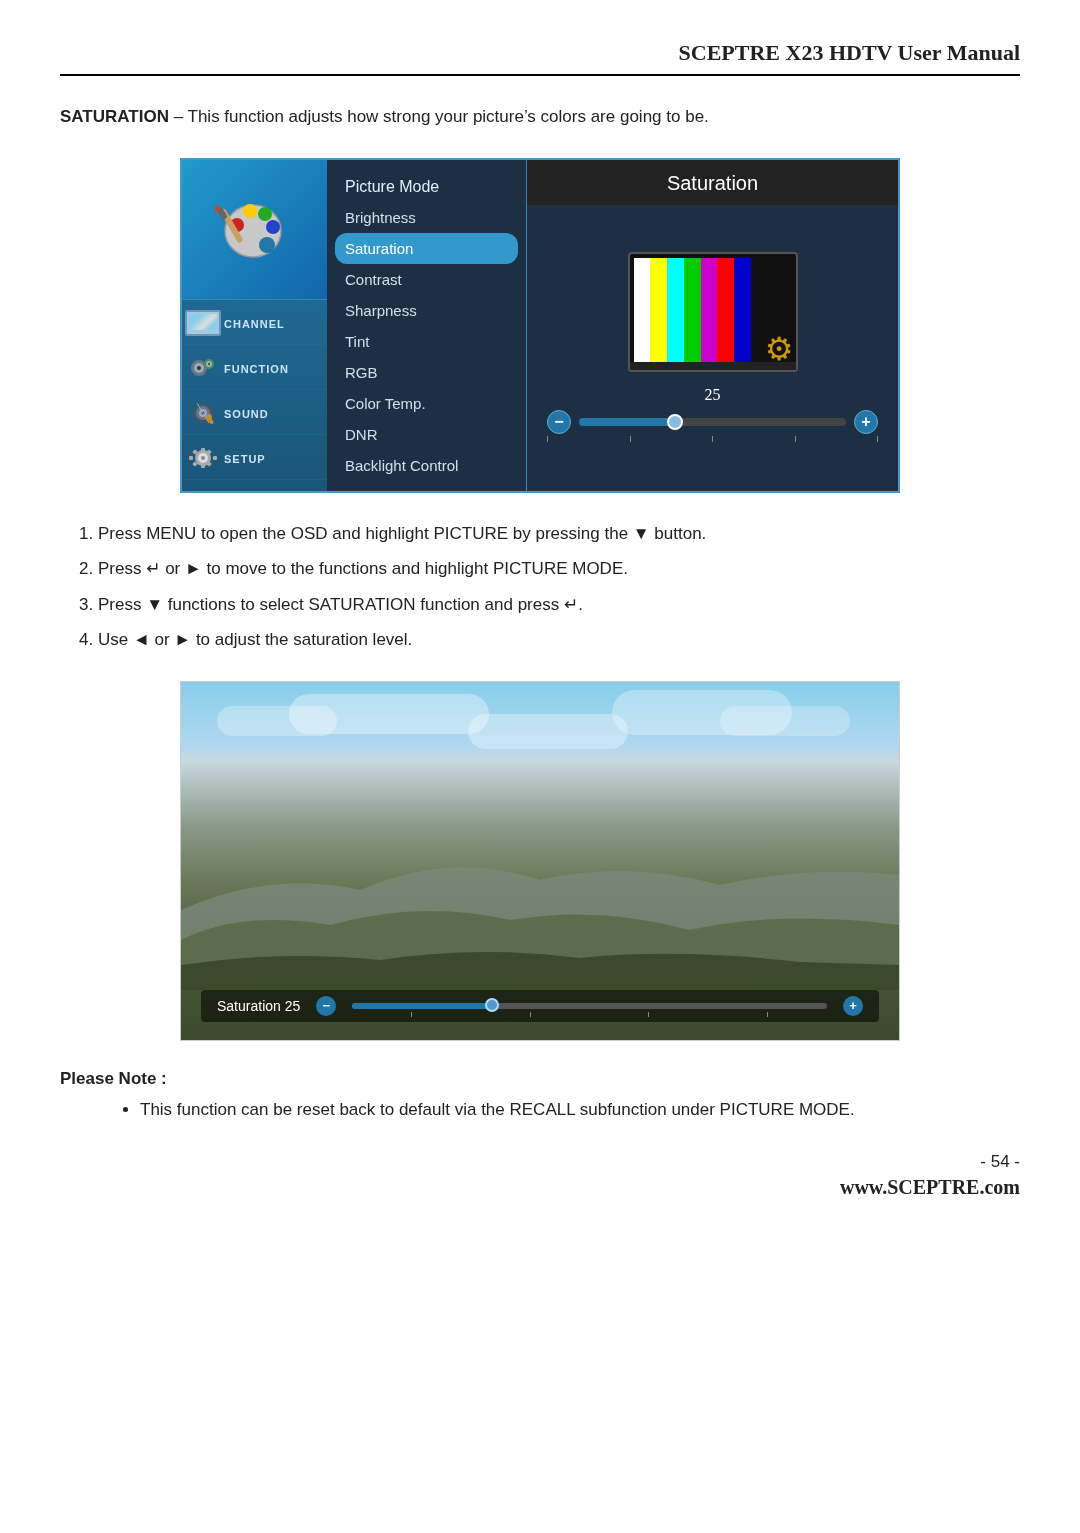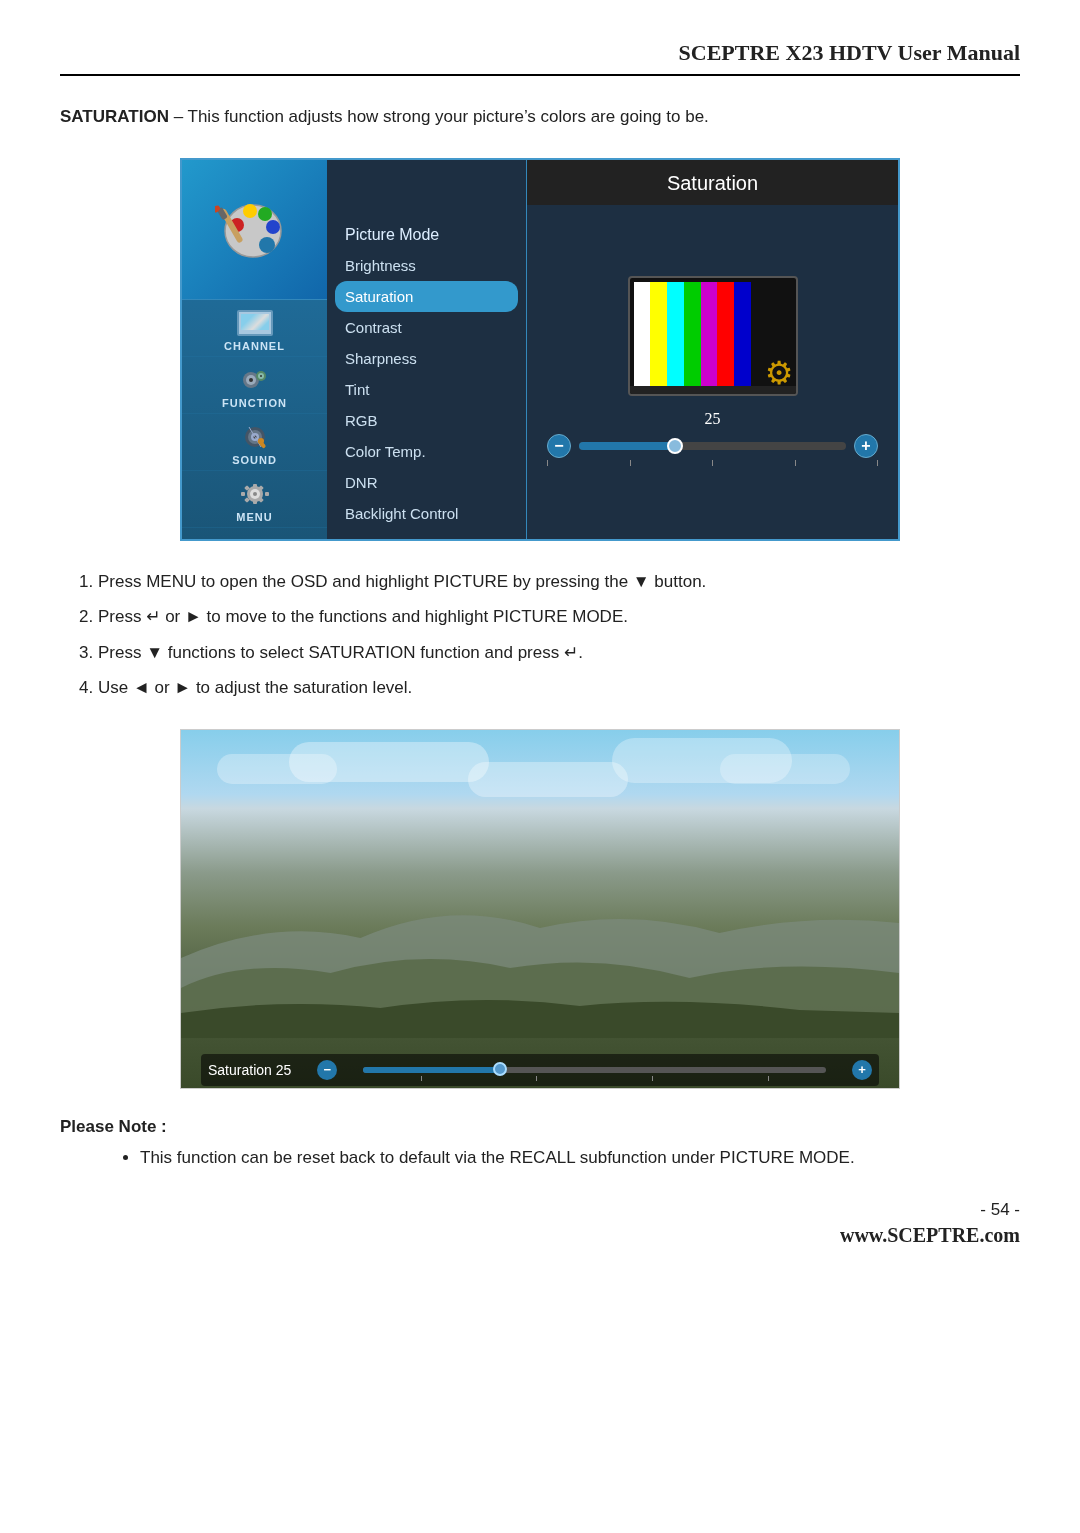--- a/index.html
+++ b/index.html
@@ -121,7 +121,6 @@
       color: #ddeeff;
       font-weight: normal;
       padding: 8px 18px 6px 18px;
-      margin-top: 48px;
     }
 
     

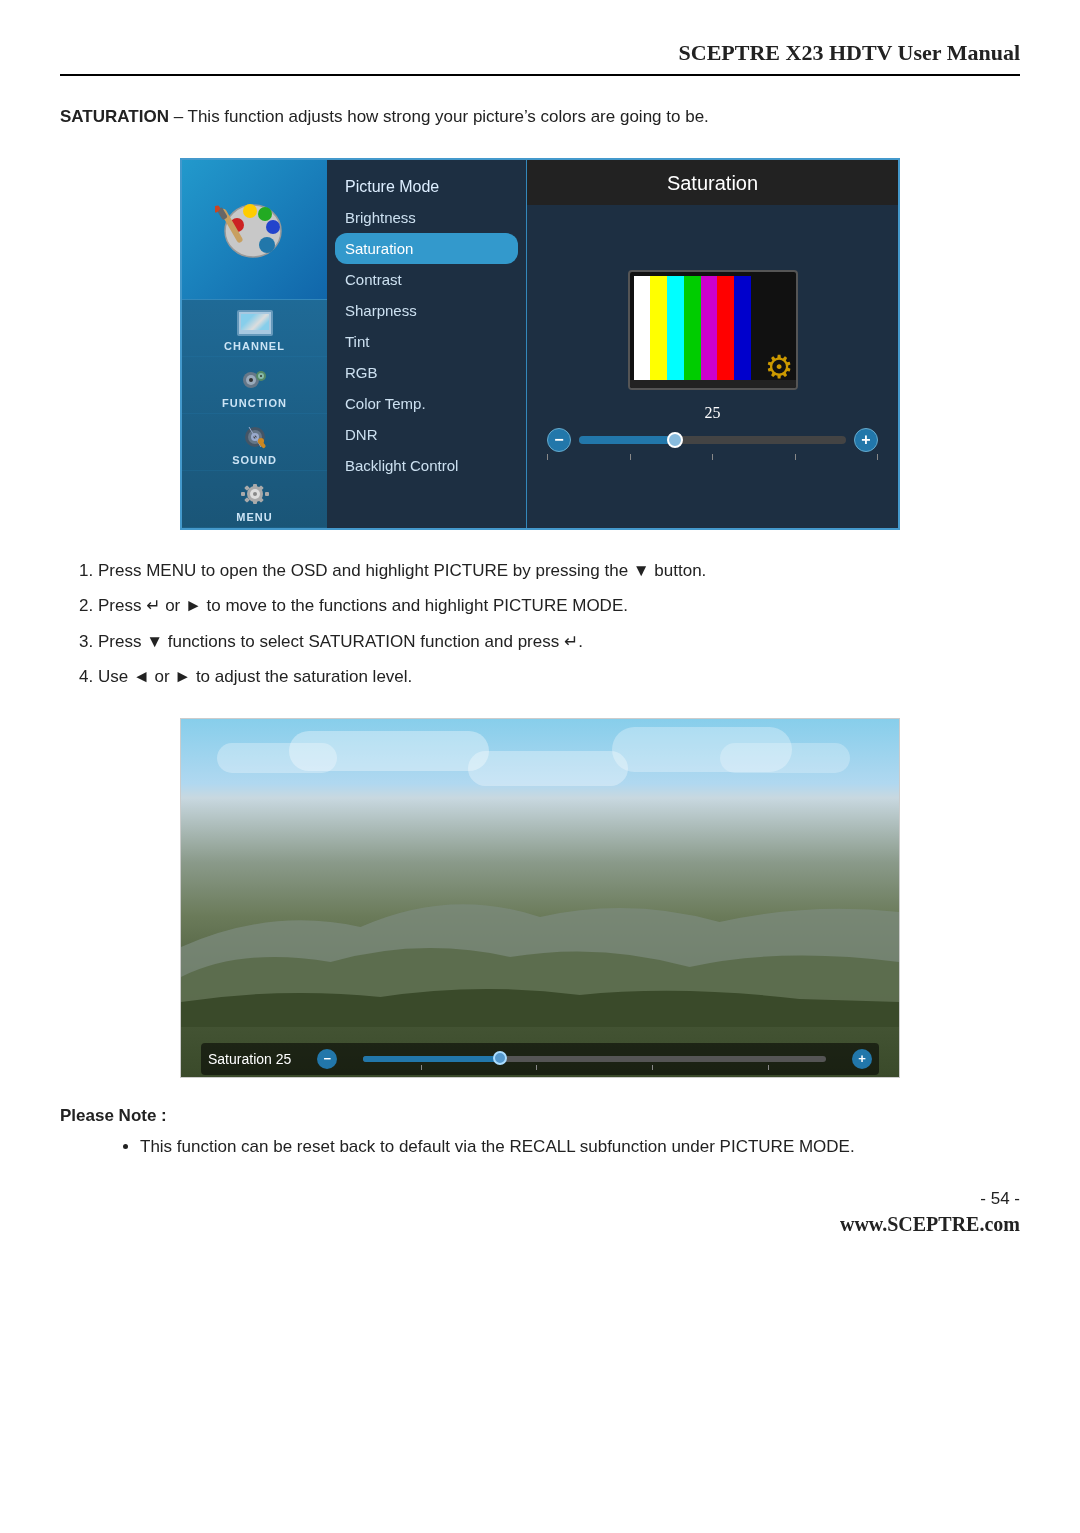--- a/index.html
+++ b/index.html
@@ -57,7 +57,6 @@
     .osd-sidebar-item {
       width: 100%;
       display: flex;
-      flex-direction: column;
       align-items: center;
       padding: 8px 0 4px 0;
       border-bottom: 1px solid #2277aa44;

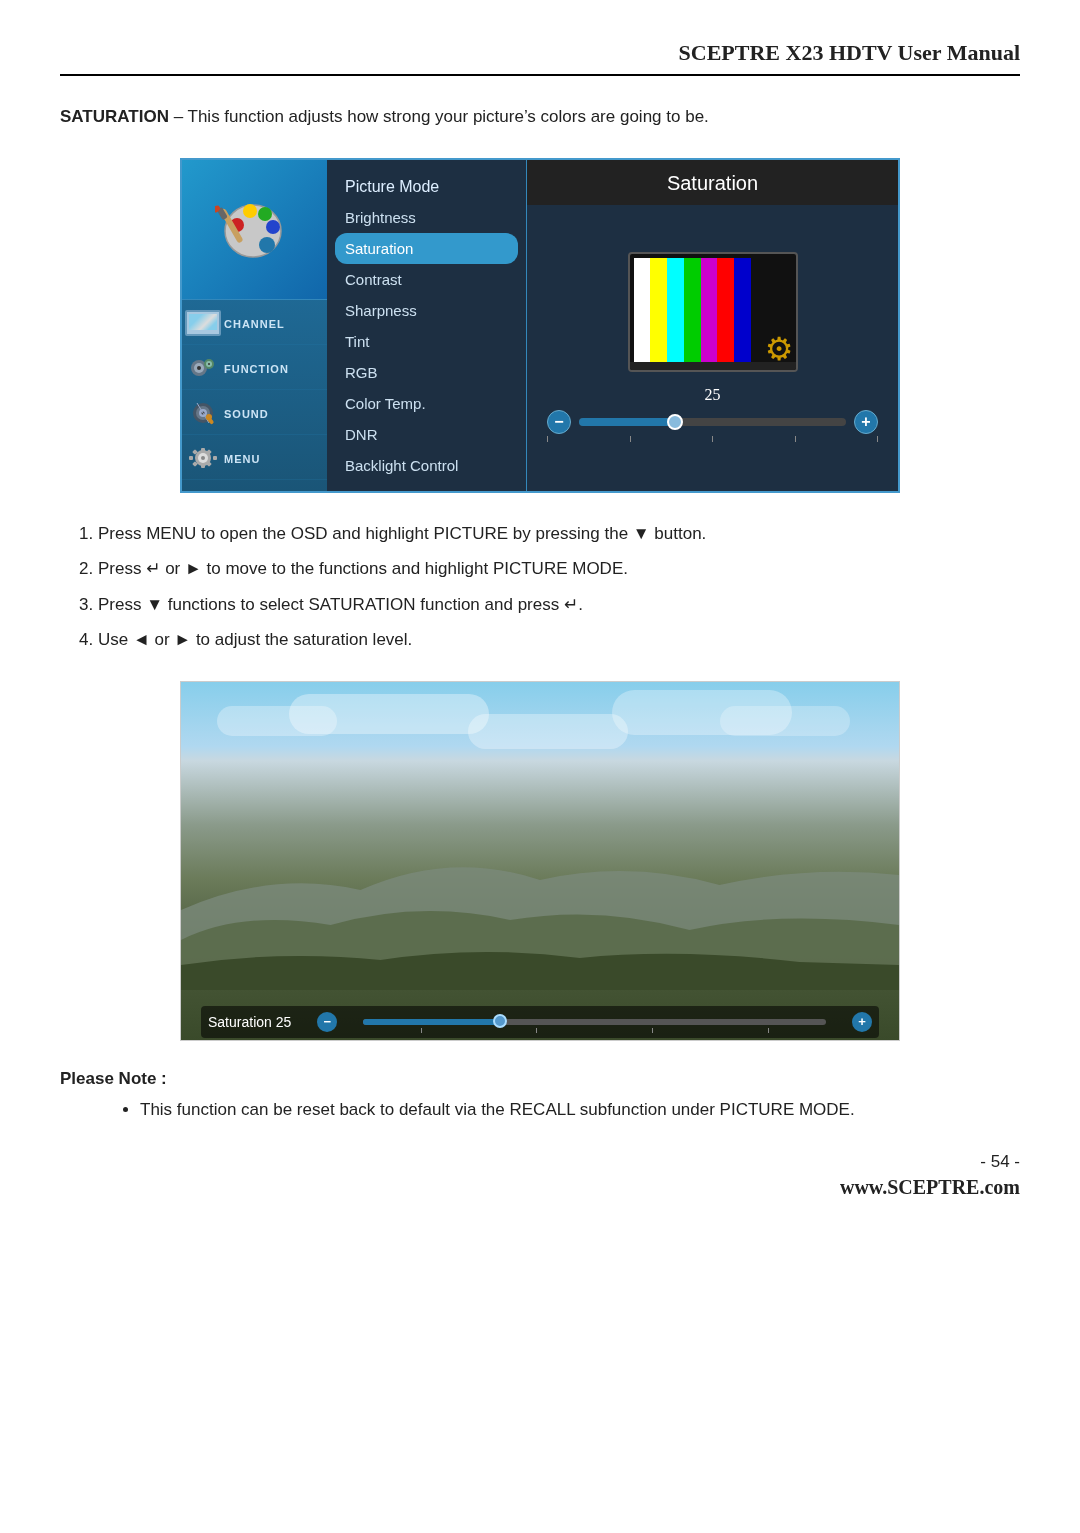--- a/index.html
+++ b/index.html
@@ -480,7 +480,7 @@
           <rect x="22" y="6" width="4" height="4" rx="1" fill="#aaaaaa" transform="rotate(-45 24 8)"></rect>
         </svg>
       </div>
-      <span class="item-label">MENU</span>
+      <span class="item-label">SETUP</span>
     </div>
   </div>
 

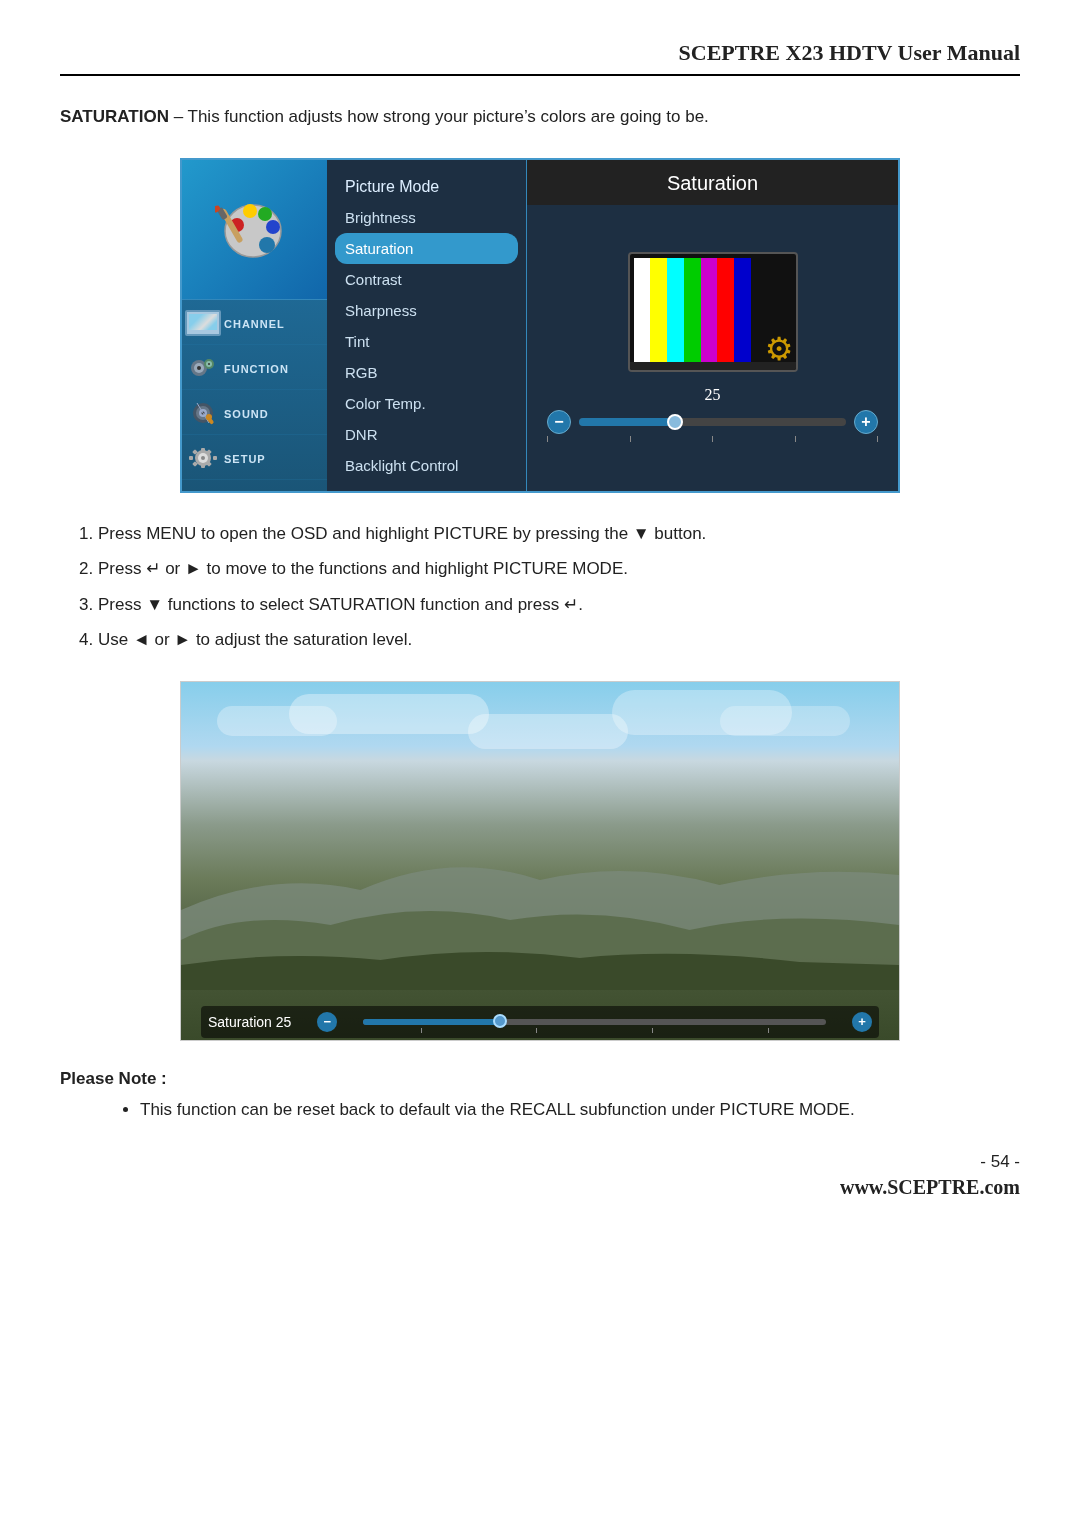--- a/index.html
+++ b/index.html
@@ -279,15 +279,15 @@
     }
     .saturation-bar {
       position: absolute;
-      bottom: 2px;
+      bottom: 18px;
       left: 20px;
       right: 20px;
       background: rgba(0,0,0,0.55);
       border-radius: 4px;
-      padding: 6px 7px;
-      display: flex;
-      align-items: center;
-      gap: 26px;
+      padding: 6px 16px;
+      display: flex;
+      align-items: center;
+      gap: 16px;
     }
     .saturation-label {
       color: #fff;

